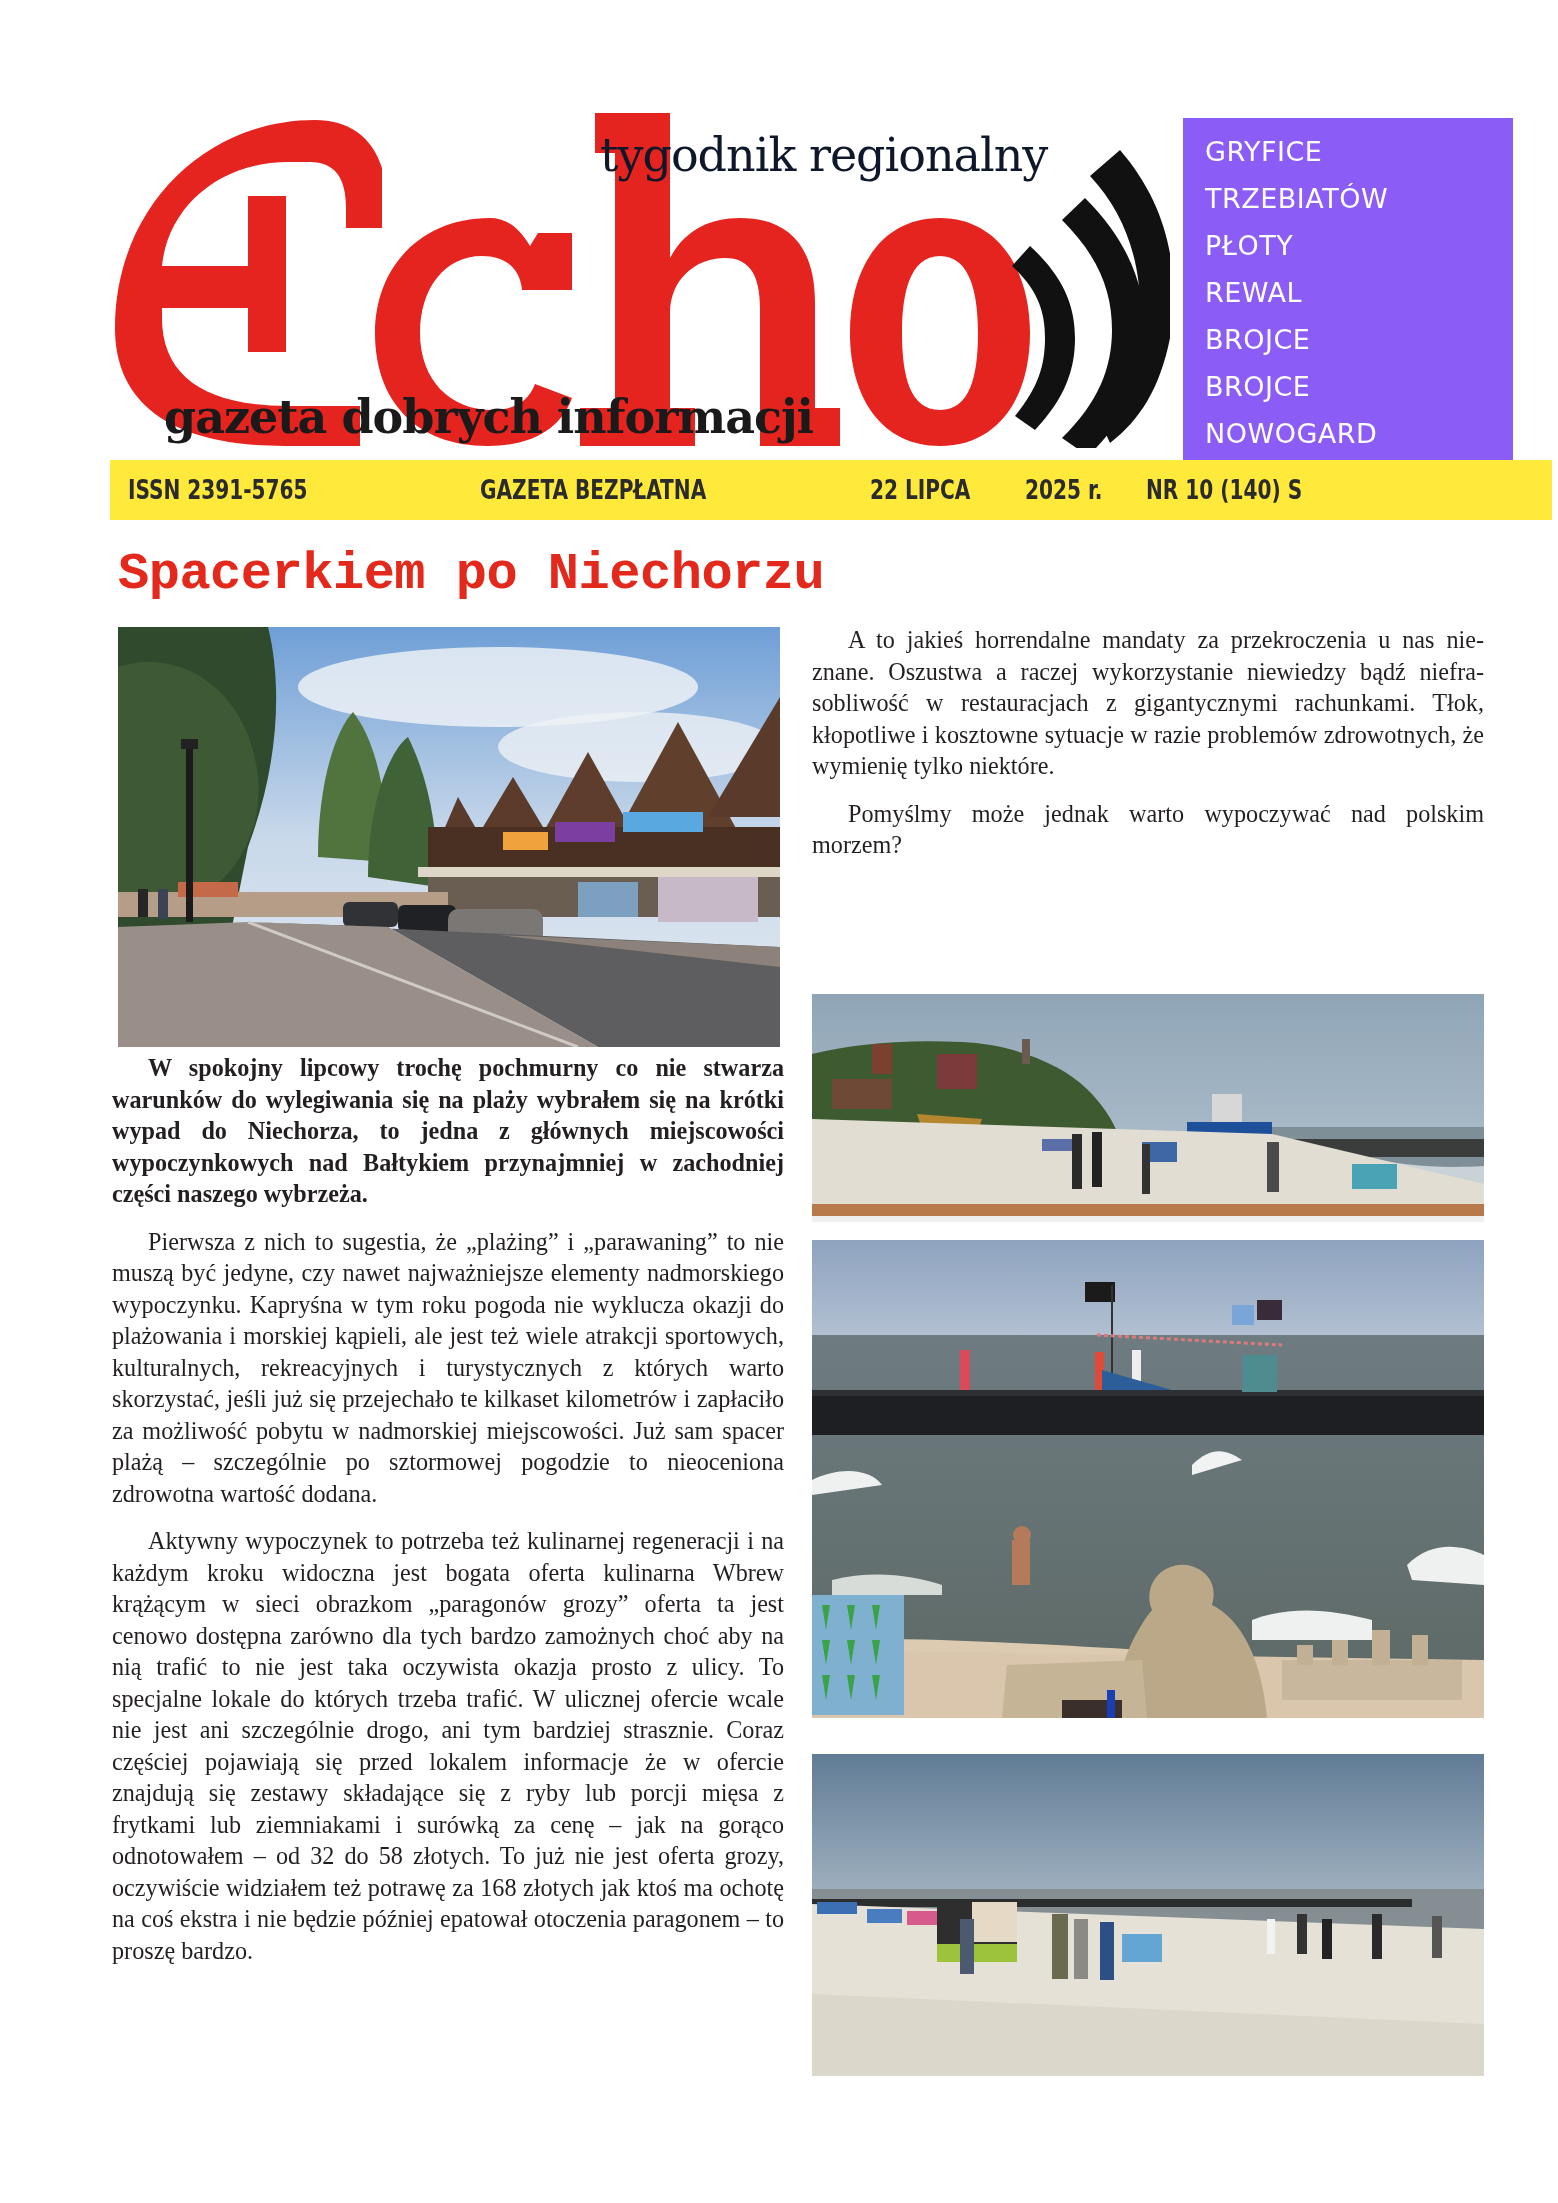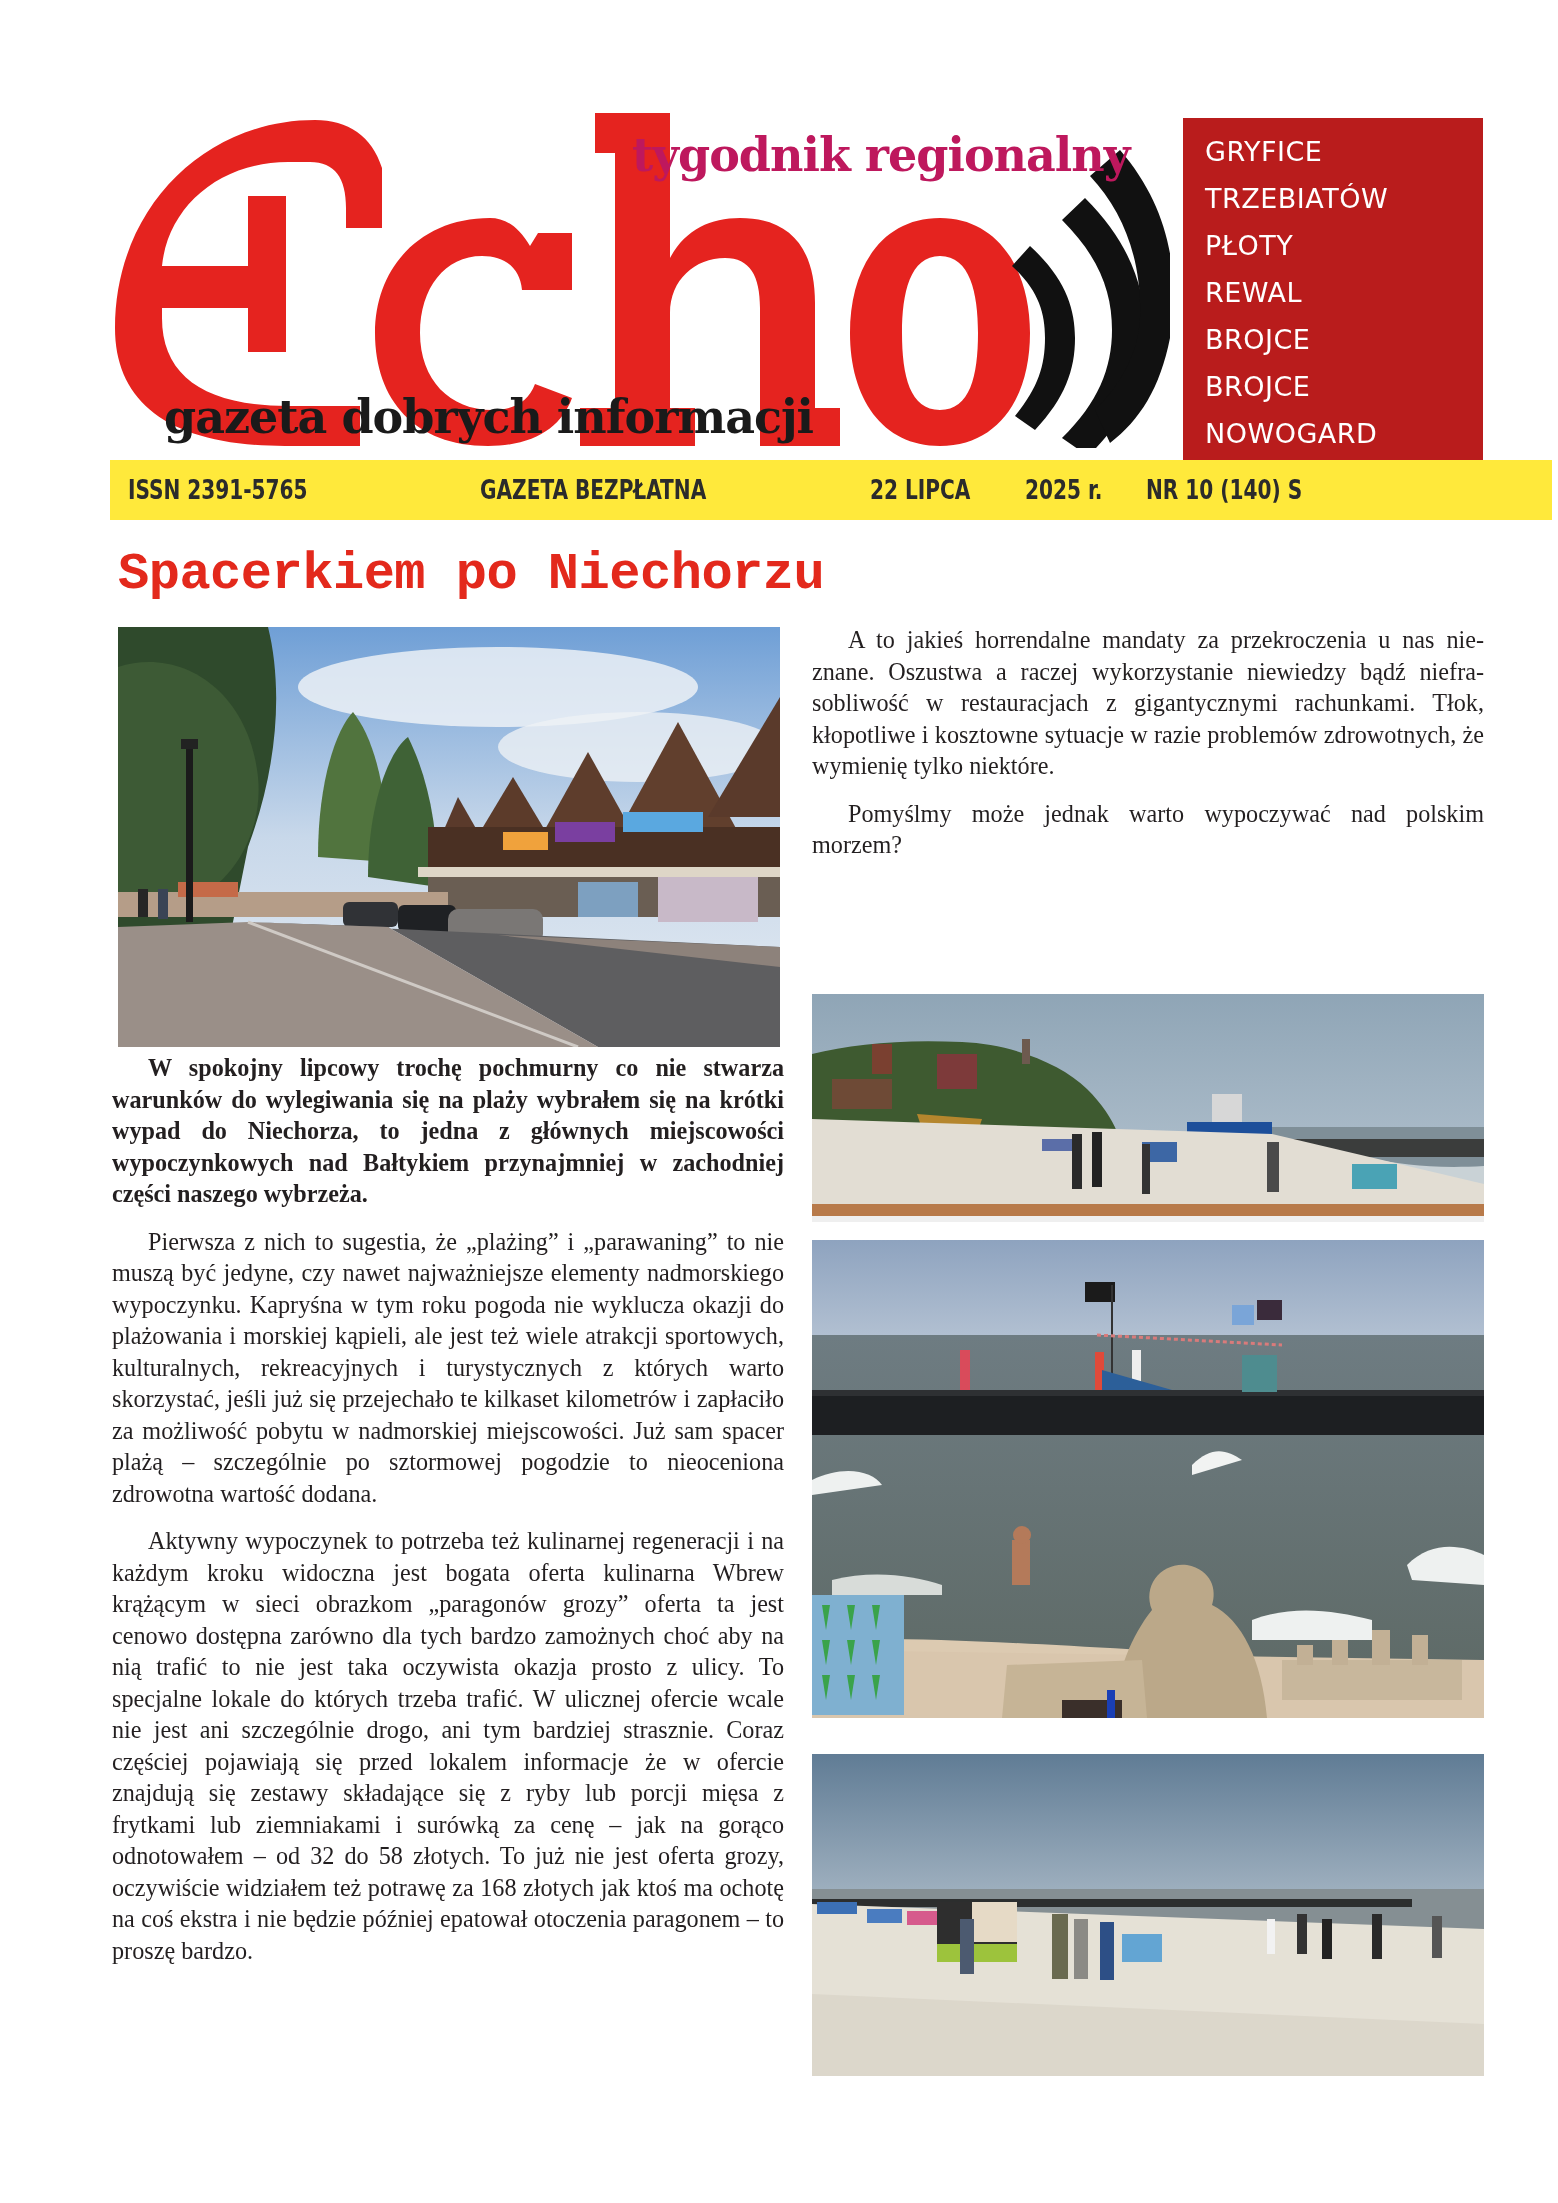--- a/index.html
+++ b/index.html
@@ -11,9 +11,9 @@
   .logo { position: absolute; left: 110px; top: 108px; width: 1060px; height: 340px; }
   .logo svg { width: 100%; height: 100%; display: block; }
   .tagline-top {
-    position: absolute; left: 632px; top: 128px;
-    font-family: "DejaVu Serif", serif; font-weight: bold; font-size: 46px;
-    color: #be185d; letter-spacing: -1px; white-space: nowrap;
+    position: absolute; left: 600px; top: 128px;
+    font-family: "DejaVu Serif", serif; font-weight: normal; font-size: 46px;
+    color: #0f172a; letter-spacing: -1px; white-space: nowrap;
   }
   .tagline-bottom {
     position: absolute; left: 164px; top: 390px;

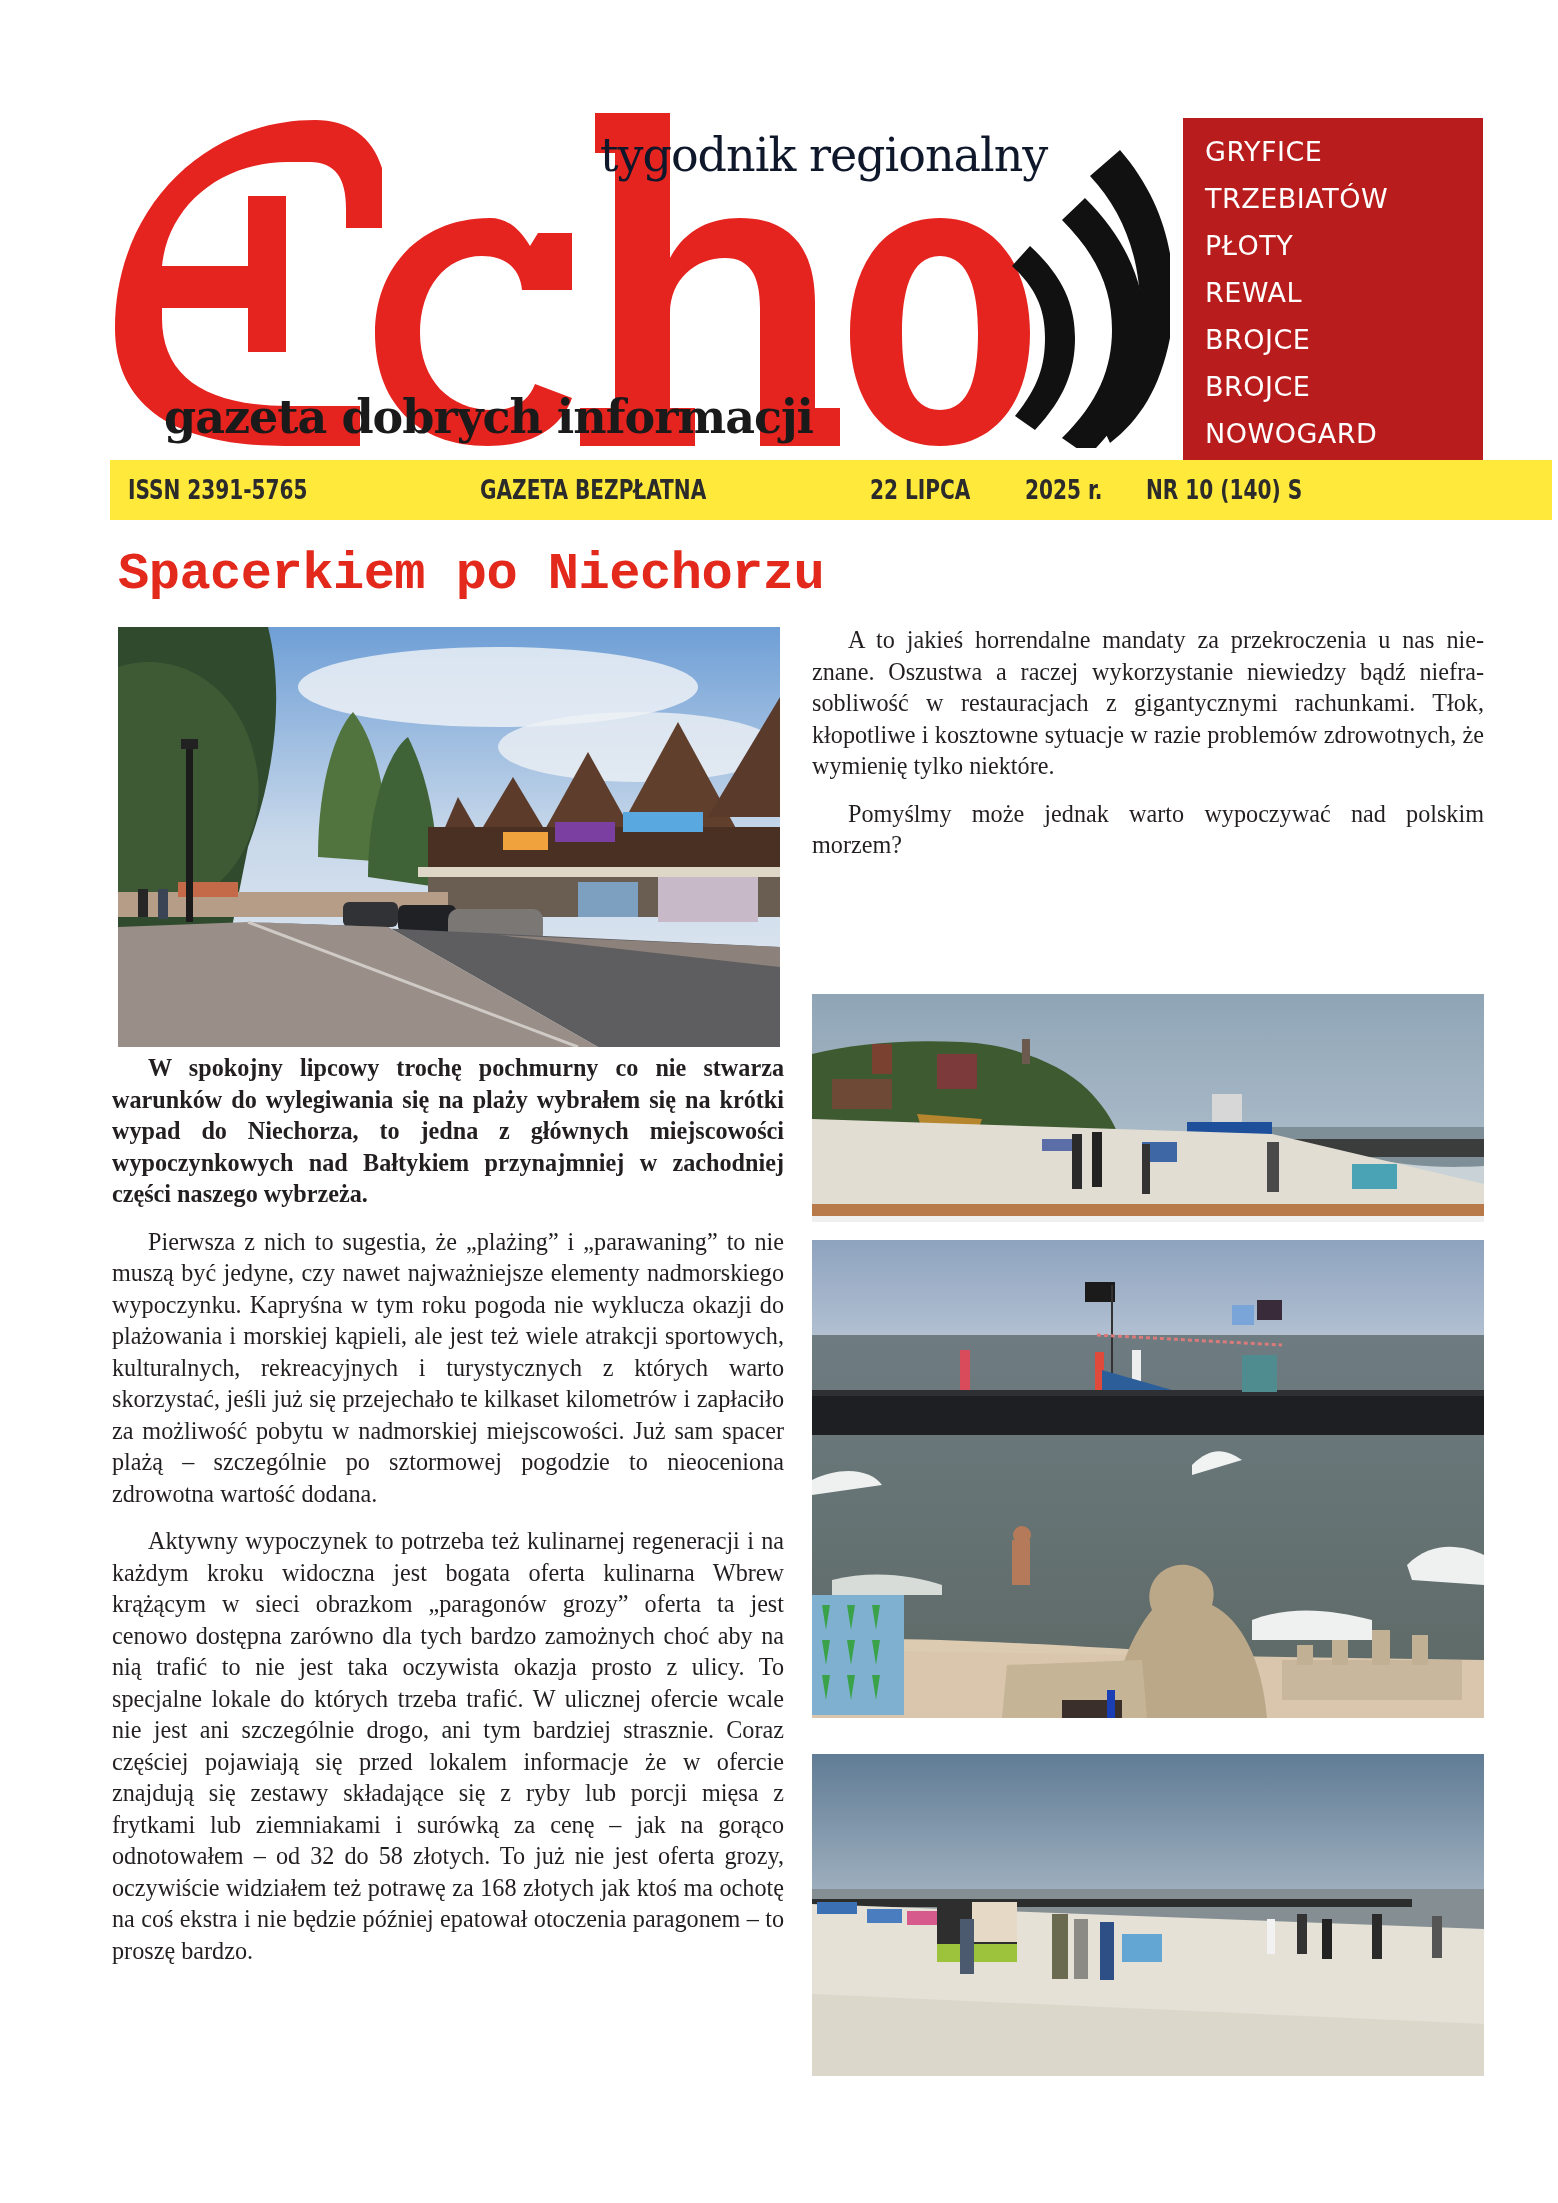--- a/index.html
+++ b/index.html
@@ -22,8 +22,8 @@
   }
 
   .towns-box {
-    position: absolute; left: 1183px; top: 118px; width: 300px; height: 342px;
-    background: #b91c1c; padding: 10px 0 0 22px;
+    position: absolute; left: 1183px; top: 118px; width: 330px; height: 342px;
+    background: #8b5cf6; padding: 10px 0 0 22px;
   }
   .towns-box li {
     list-style: none; font-family: "DejaVu Sans", sans-serif; color: #ffffff;

